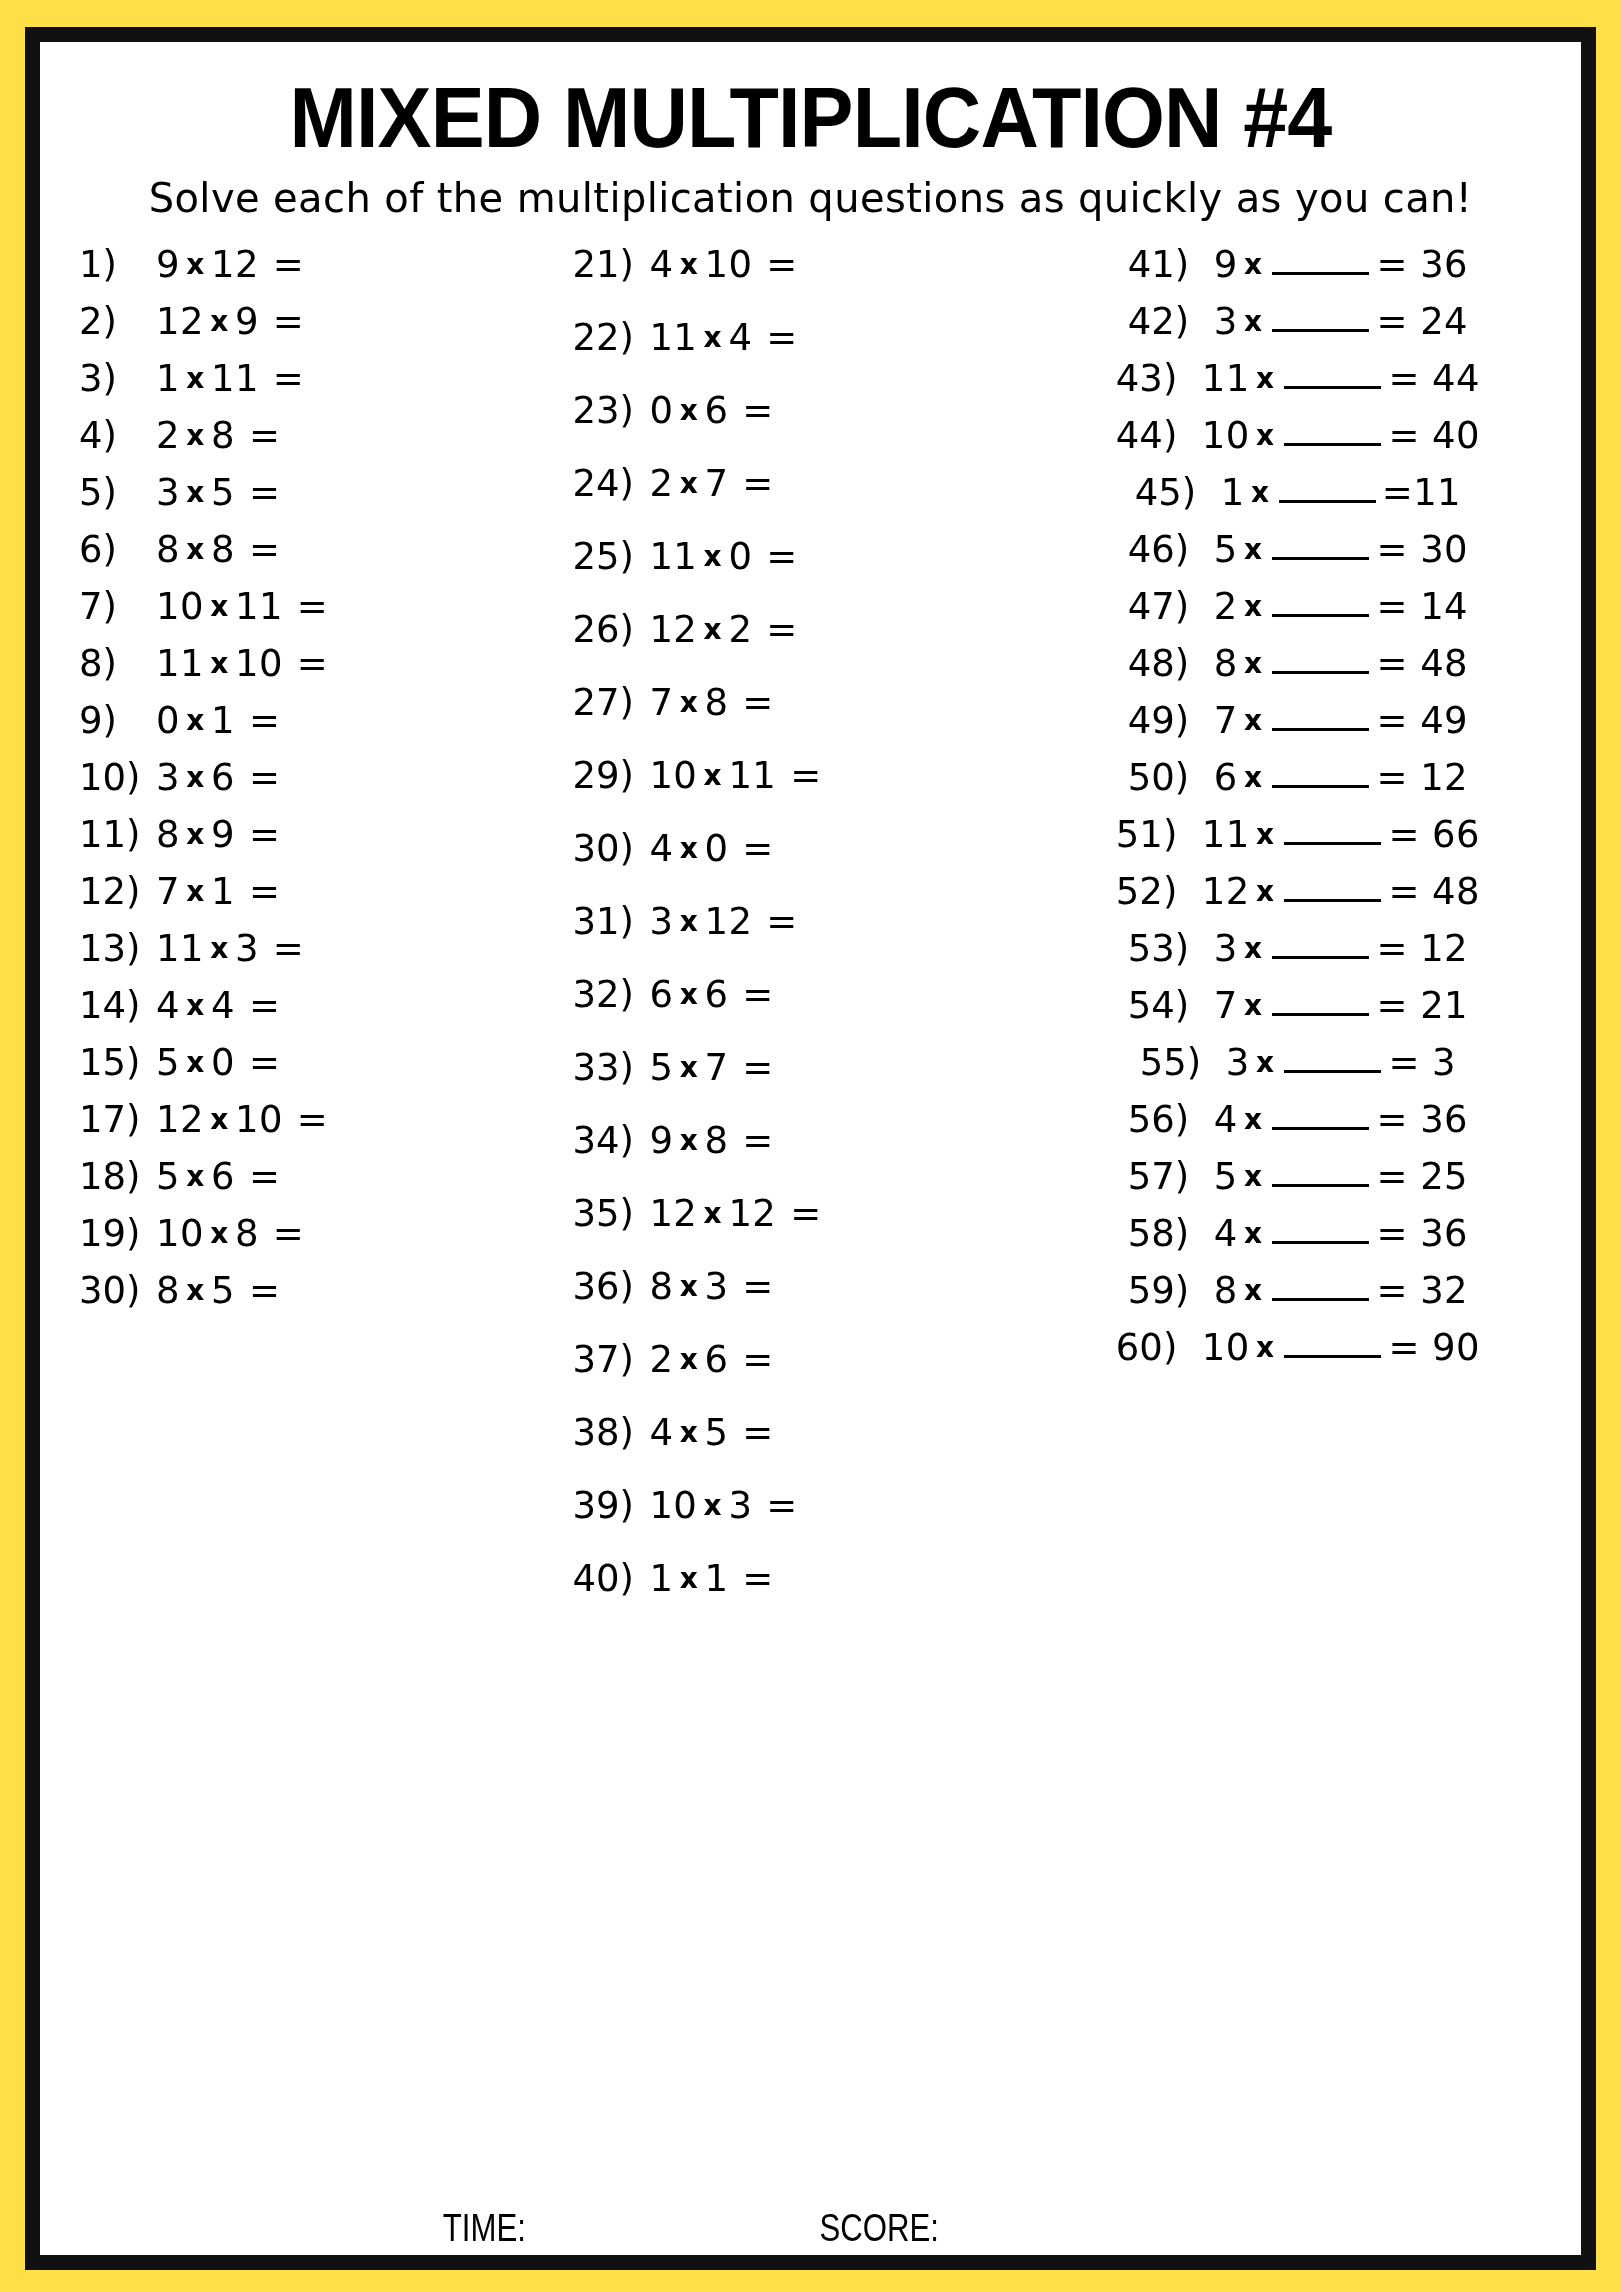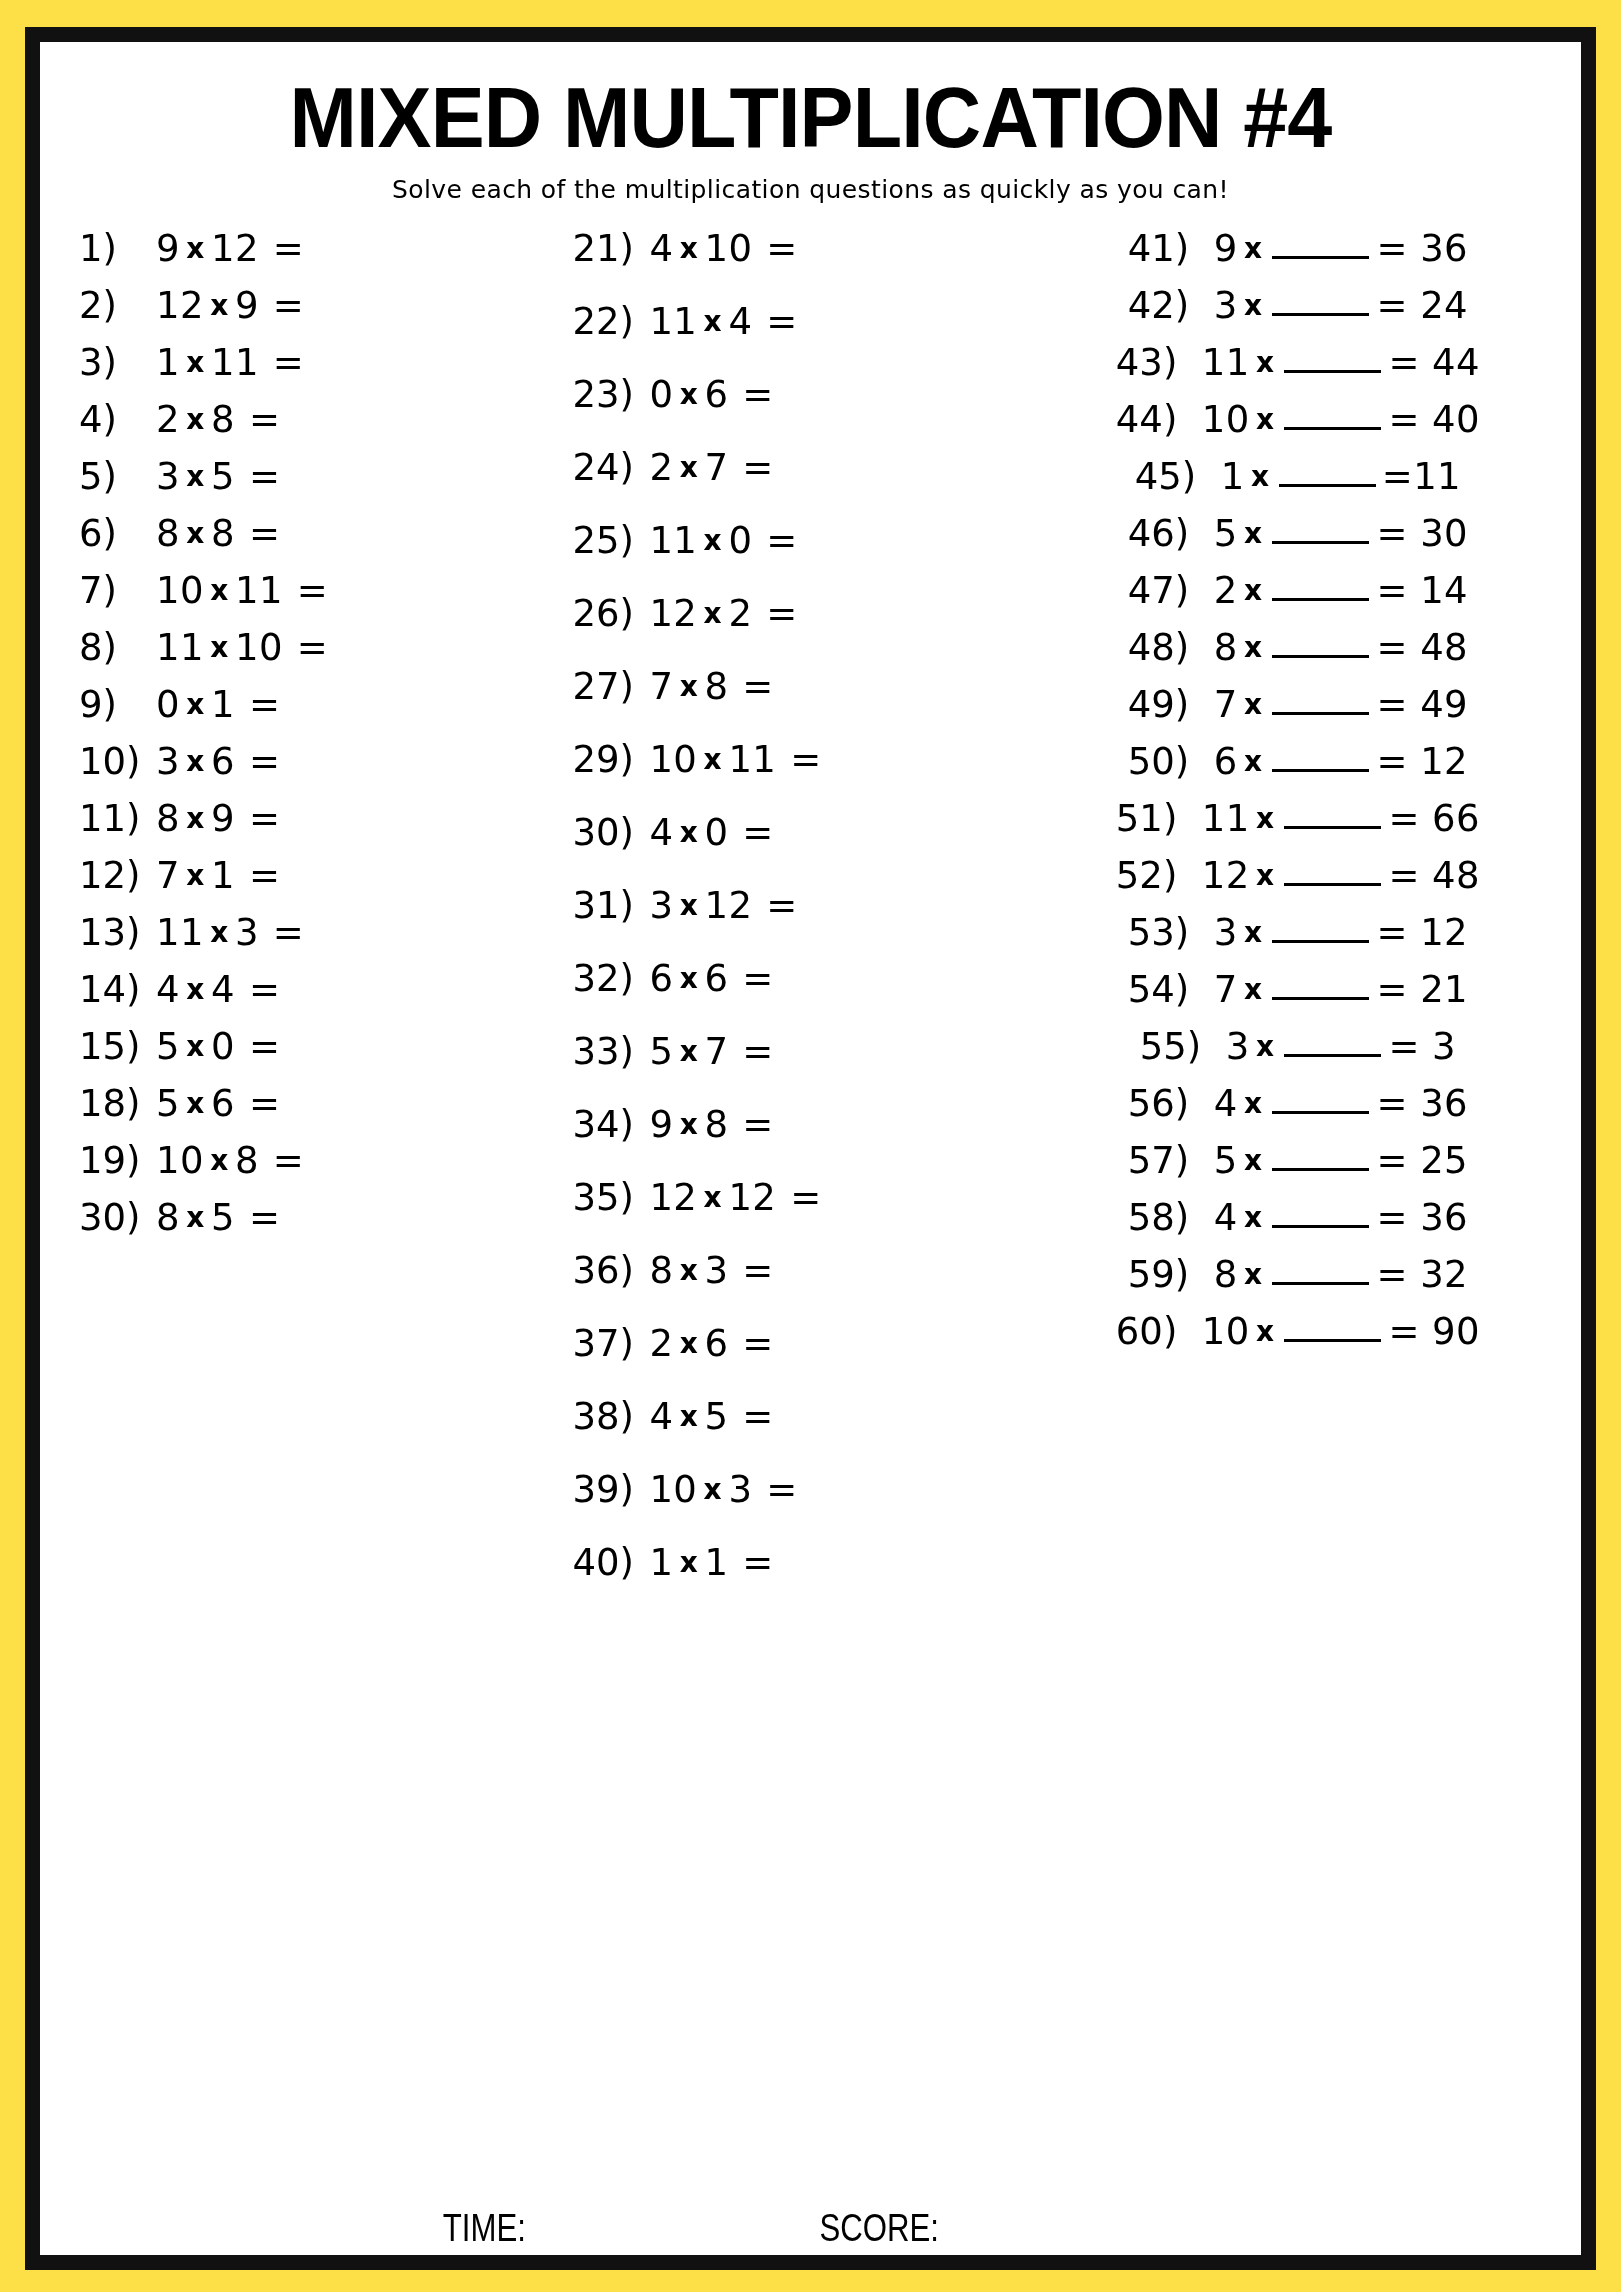--- a/index.html
+++ b/index.html
@@ -56,7 +56,7 @@
   .subtitle {
     text-align: center;
     font-family: "DejaVu Sans", sans-serif;
-    font-size: 25px;
+    font-size: 40px;
     line-height: 1.1;
     letter-spacing: 0.4px;
     margin: 14.3px 0 0 0;

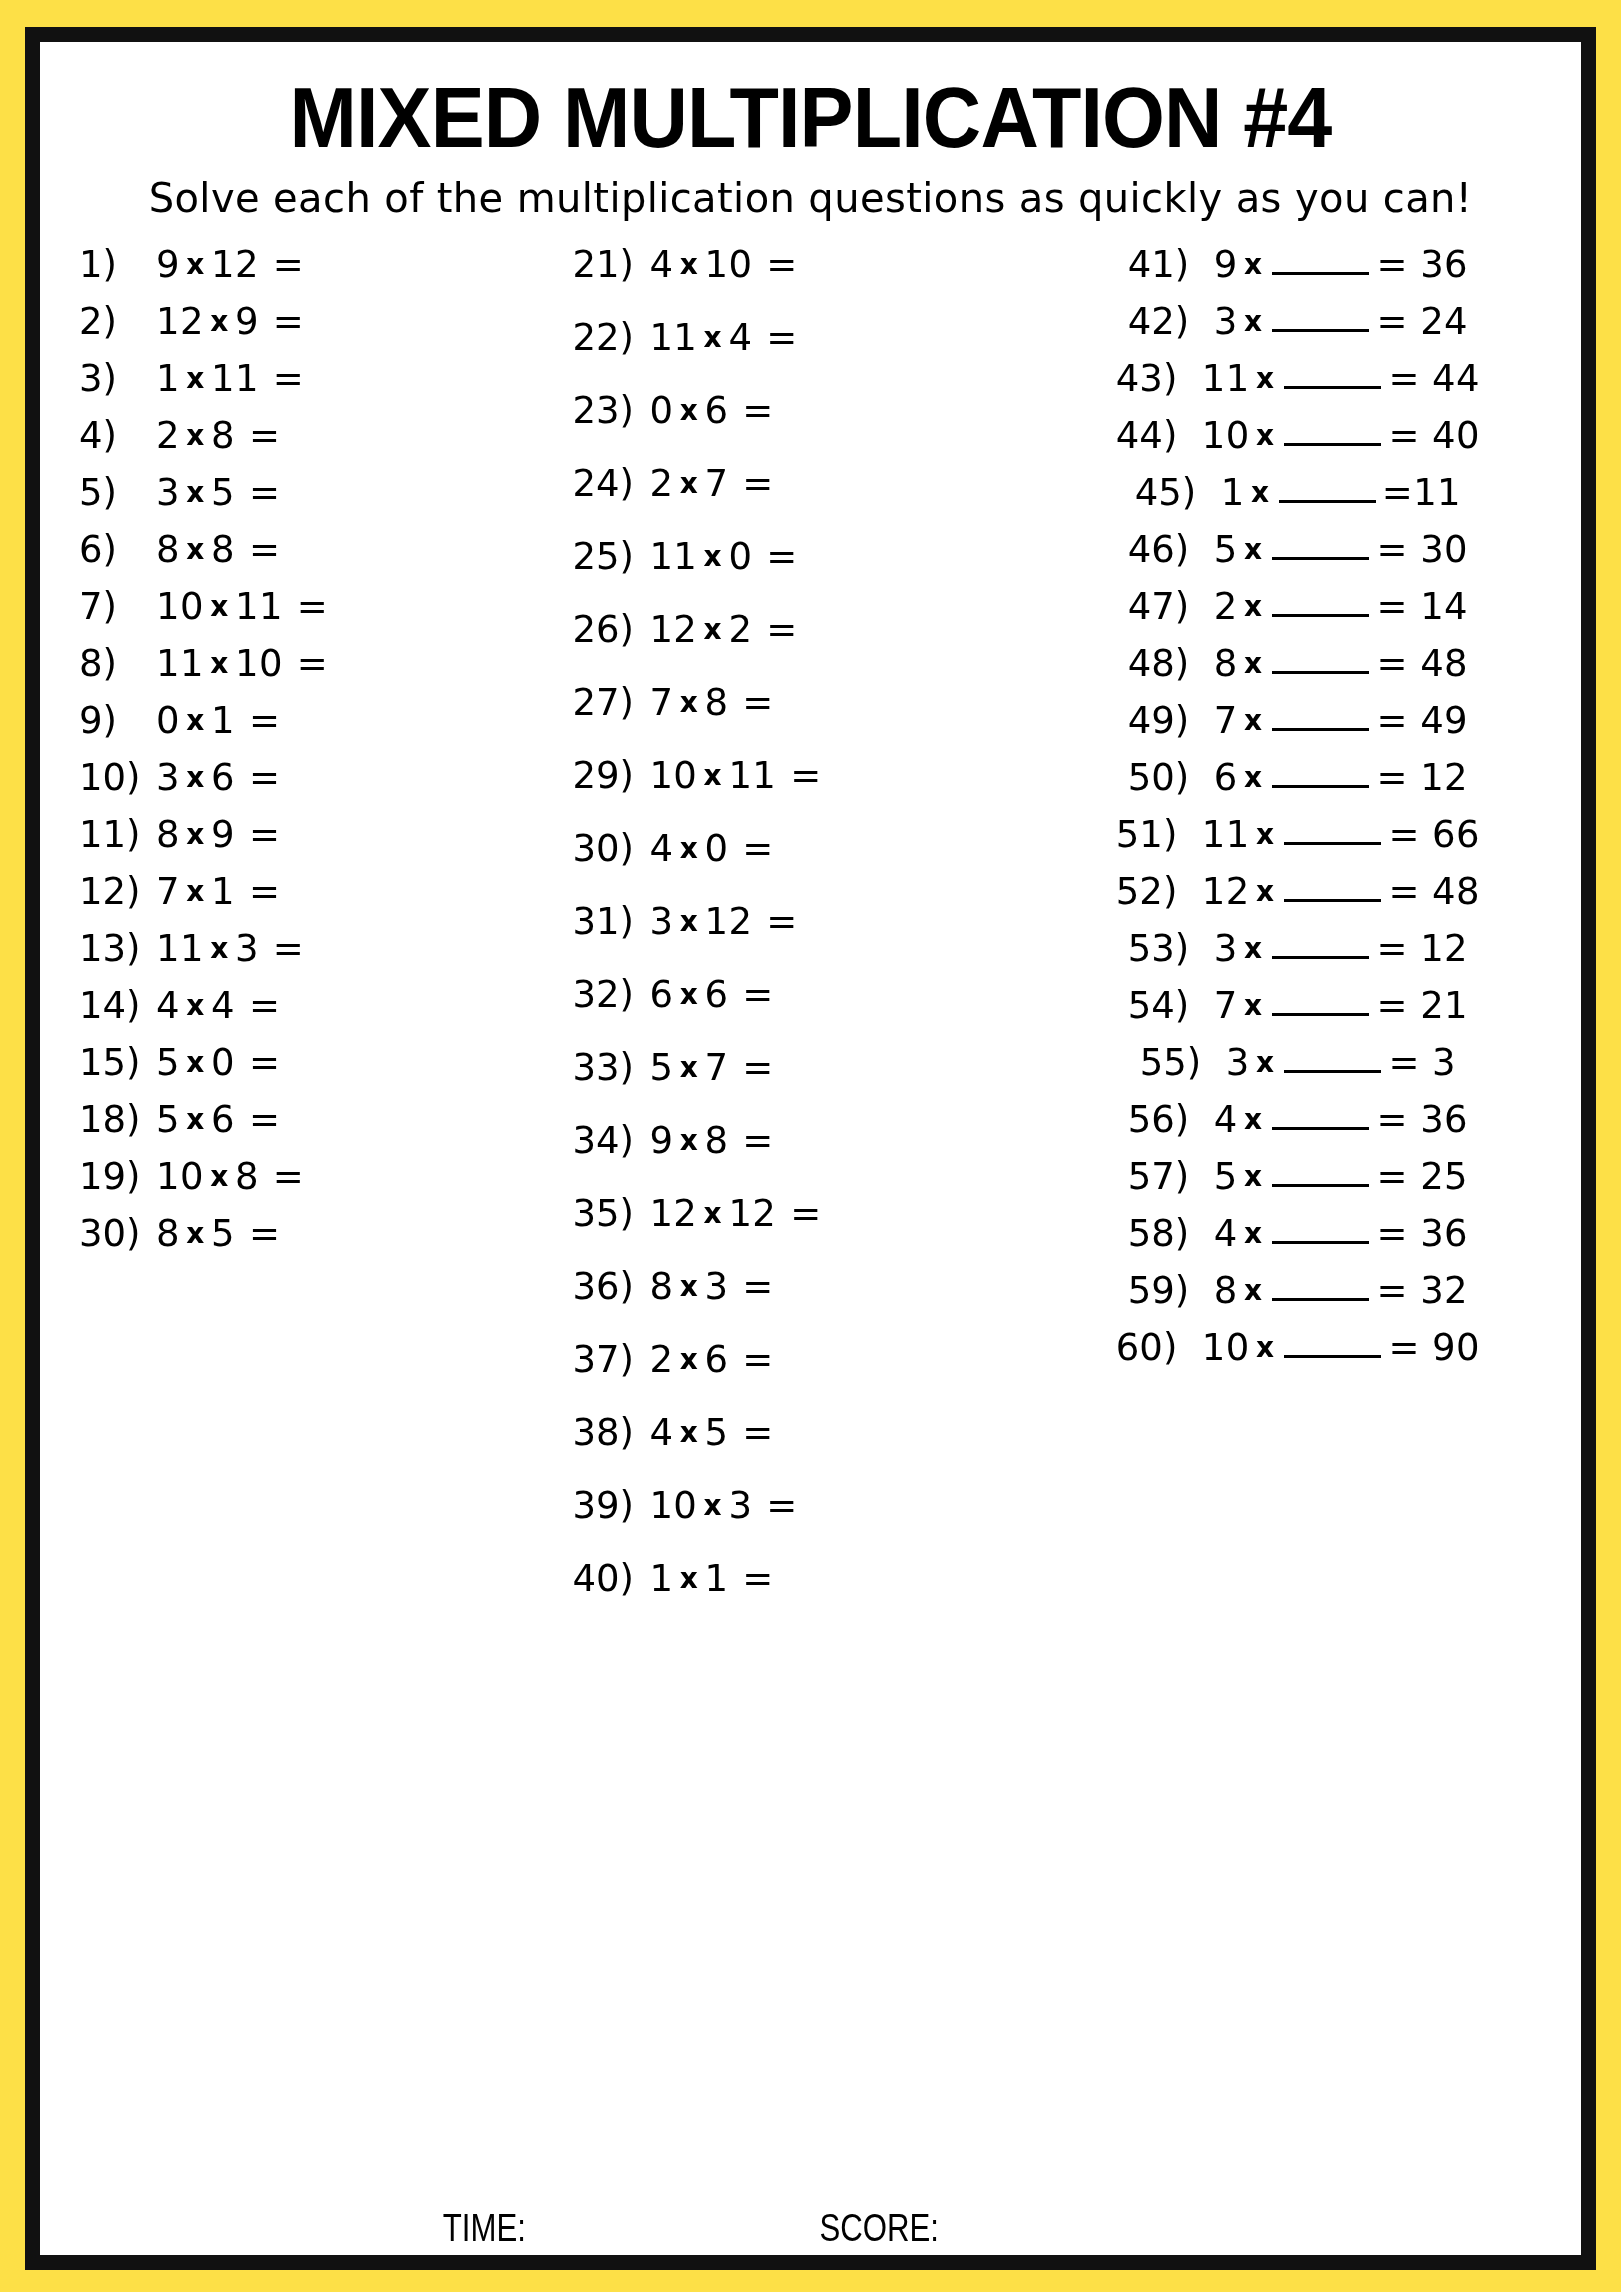--- a/index.html
+++ b/index.html
@@ -208,6 +208,10 @@
               <span class="qbody"><span>5</span><span class="times">x</span><span>0</span><span class="eq"> =</span><span style="display: inline-block; width: 72px;"></span></span>
             </div>
             <div class="qrow">
+              <span class="qnum">17)</span>
+              <span class="qbody"><span>12</span><span class="times">x</span><span>10</span><span class="eq"> =</span><span style="display: inline-block; width: 72px;"></span></span>
+            </div>
+            <div class="qrow">
               <span class="qnum">18)</span>
               <span class="qbody"><span>5</span><span class="times">x</span><span>6</span><span class="eq"> =</span><span style="display: inline-block; width: 72px;"></span></span>
             </div>

